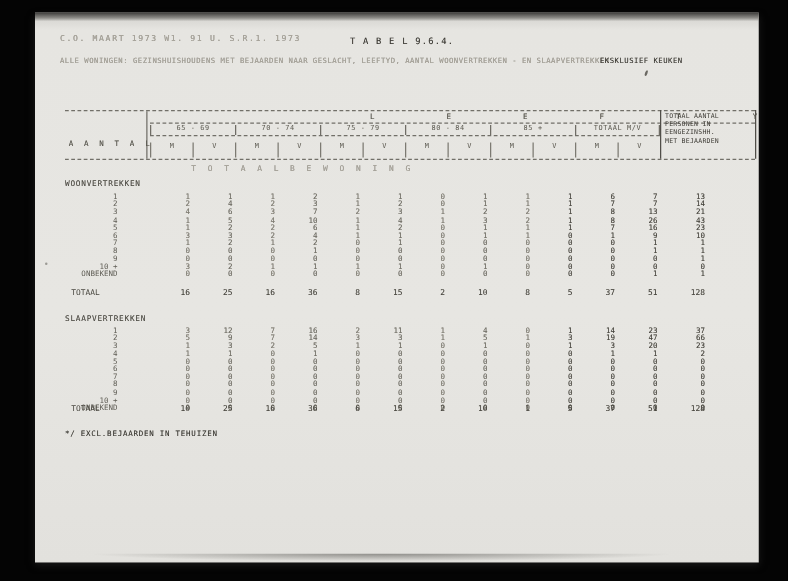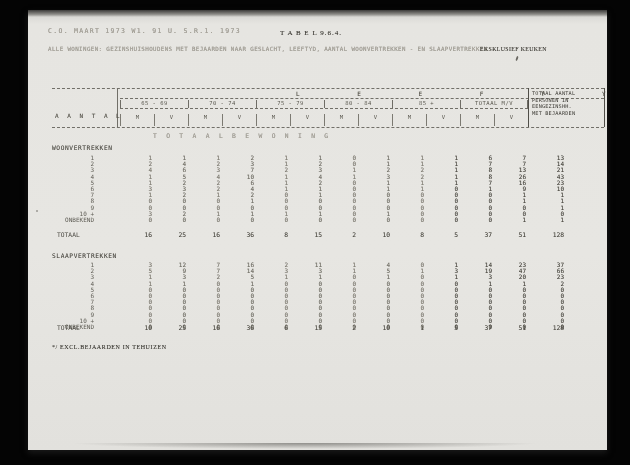--- a/index.html
+++ b/index.html
@@ -16,7 +16,7 @@
 
   .txt{position:absolute;white-space:nowrap;color:#55534d;text-shadow:0 0 .5px rgba(90,88,82,.55);}
   .faded{color:#a8a49a;}
-  .dark{color:#3b3933;font-family:Liberation Serif, serif;}
+  .dark{color:#3b3933;}
 
   .dash{position:absolute;border-top:1px dashed #716f68;height:0;}
   .vbar{position:absolute;width:1px;background:#716f68;}

